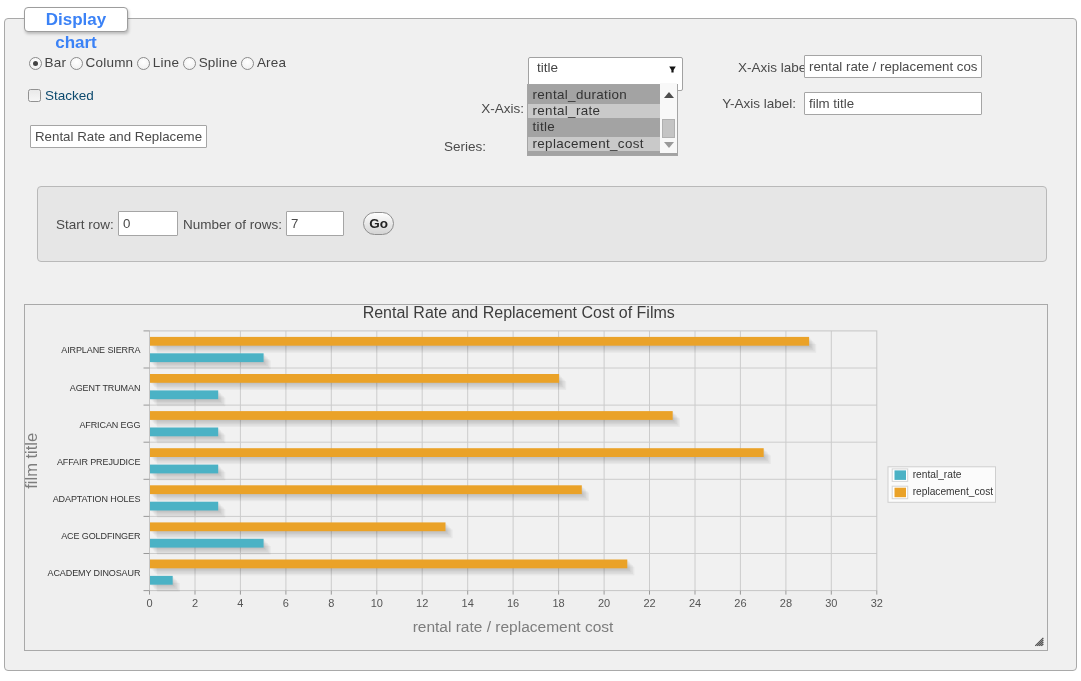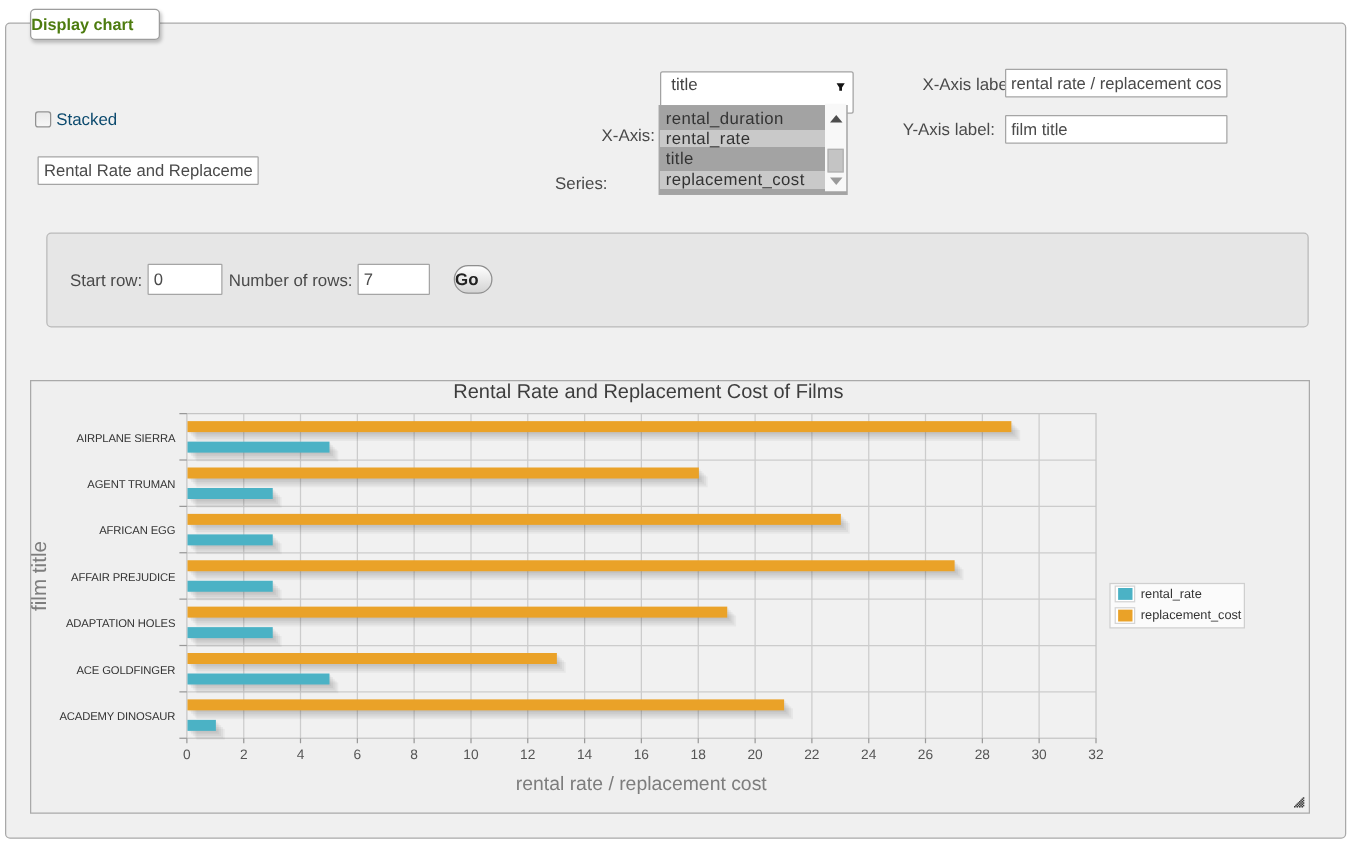--- a/index.html
+++ b/index.html
@@ -7,7 +7,7 @@
 #wrap{position:relative;width:1081px;height:681px;font-family:"Liberation Sans",sans-serif;overflow:hidden;}
 .abs{position:absolute;}
 #fs{left:4px;top:18px;width:1073px;height:653px;background:#f0f0f0;border:1px solid #a9a9a9;border-radius:4px;}
-#fslegend{left:24px;top:7px;width:104px;height:25px;background:#fff;border:1px solid #9d9d9d;border-radius:4px;box-shadow:1px 2px 3px rgba(0,0,0,0.22);font-size:13px;font-weight:bold;color:#4d7c0f;line-height:23px;}
+#fslegend{left:24px;top:7px;width:104px;height:25px;background:#fff;border:1px solid #9d9d9d;border-radius:4px;box-shadow:1px 2px 3px rgba(0,0,0,0.22);font-size:17px;font-weight:bold;color:#3b82f6;line-height:23px;text-align:center;}
 .lbl{font-size:13.5px;color:#4a4a4a;text-align:center;}
 #radios{left:29px;top:55px;height:15px;font-size:13.5px;color:#444;white-space:nowrap;letter-spacing:0.2px;}
 #radios span.t{margin:0 4px 0 1px;vertical-align:2px;}

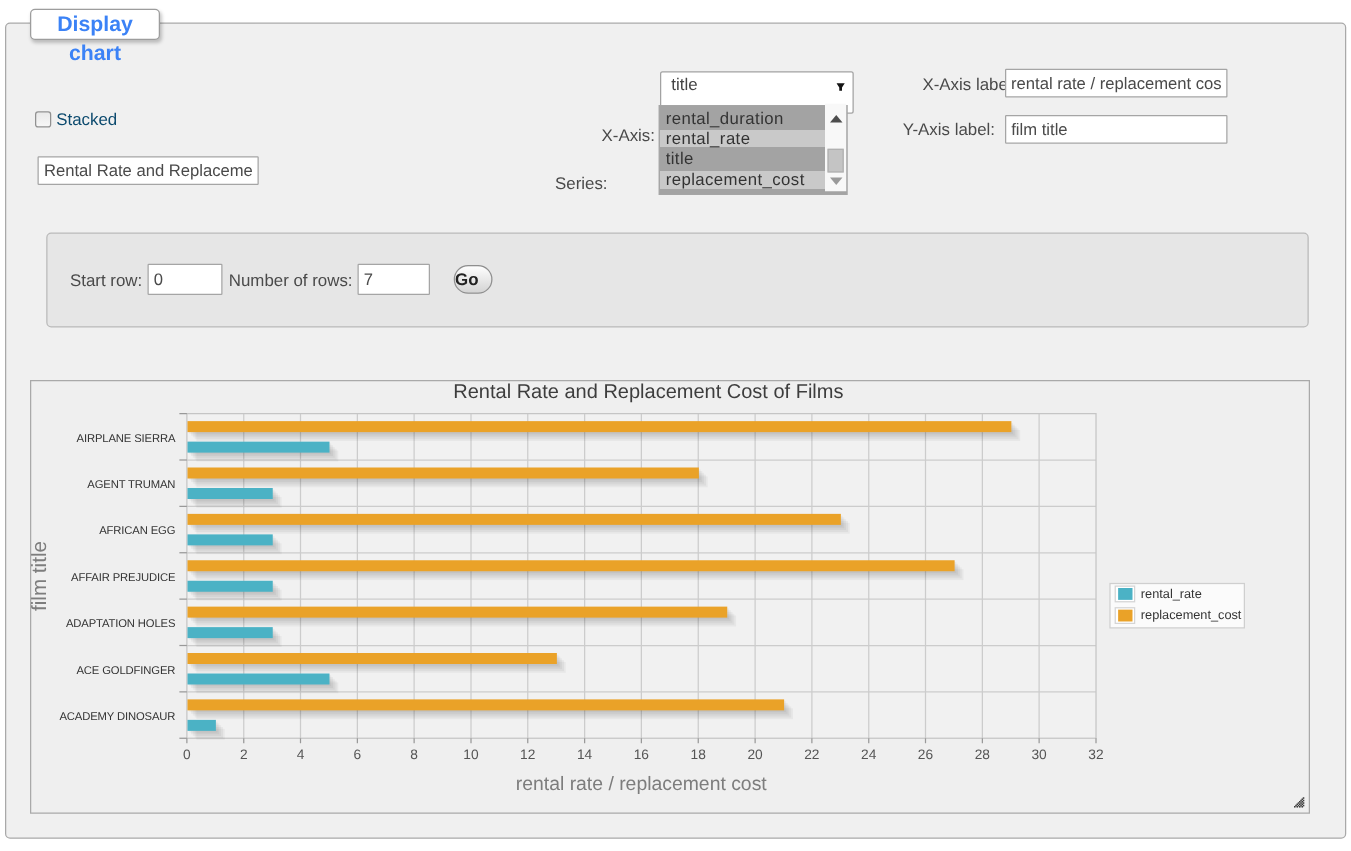--- a/index.html
+++ b/index.html
@@ -46,6 +46,9 @@
 <div id="wrap">
   <div class="abs" id="fs"></div>
   <div class="abs" id="fslegend">Display chart</div>
+  <div class="abs" id="radios">
+    <span class="rad on"></span><span class="t">Bar</span><span class="rad"></span><span class="t">Column</span><span class="rad"></span><span class="t">Line</span><span class="rad"></span><span class="t">Spline</span><span class="rad"></span><span class="t">Area</span>
+  </div>
   <div class="abs" id="stackrow"><span class="chk"></span>Stacked</div>
   <input class="abs txt" id="titleinput" value="Rental Rate and Replacement Cost of Films" style="">
   <span class="abs lbl" id="xaxislbl">X-Axis:</span>

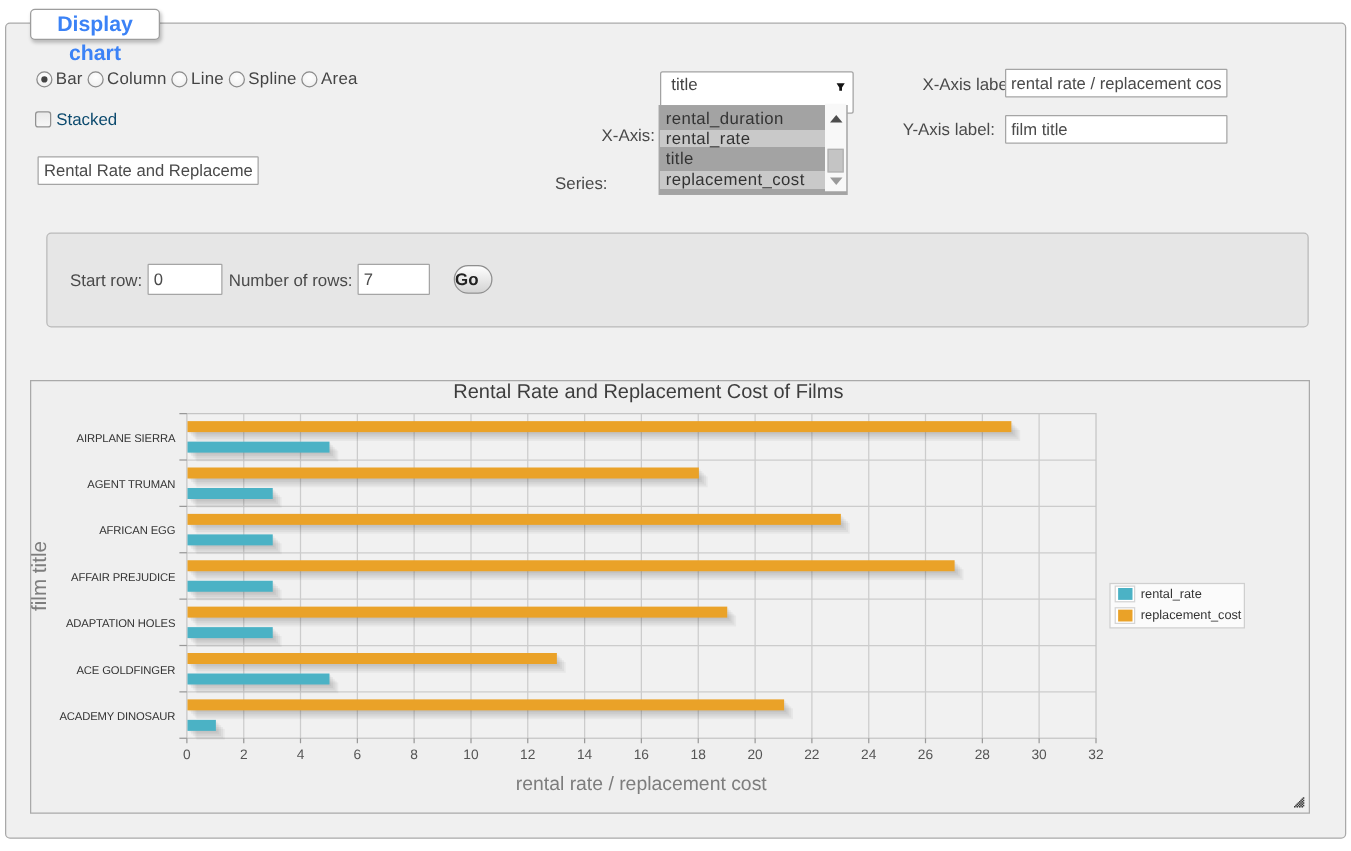--- a/index.html
+++ b/index.html
@@ -38,7 +38,7 @@
 #startrowinput{left:118px;top:211px;width:60px;height:25px;}
 #numrowslbl{left:183px;top:217px;}
 #numrowsinput{left:286px;top:211px;width:58px;height:25px;}
-#gobtn{left:363px;top:212px;width:31px;height:23px;border:1px solid #8f8f8f;border-radius:12px;background:linear-gradient(#fefefe,#d4d4d4);font-size:13.5px;font-weight:bold;color:#222;line-height:21px;}
+#gobtn{left:363px;top:212px;width:31px;height:23px;border:1px solid #8f8f8f;border-radius:12px;background:linear-gradient(#fefefe,#d4d4d4);font-size:13.5px;font-weight:bold;color:#222;text-align:center;line-height:21px;}
 #chartbox{left:24px;top:304px;width:1024px;height:347px;background:#efefef;border:1px solid #a9a9a9;}
 </style>
 </head>

